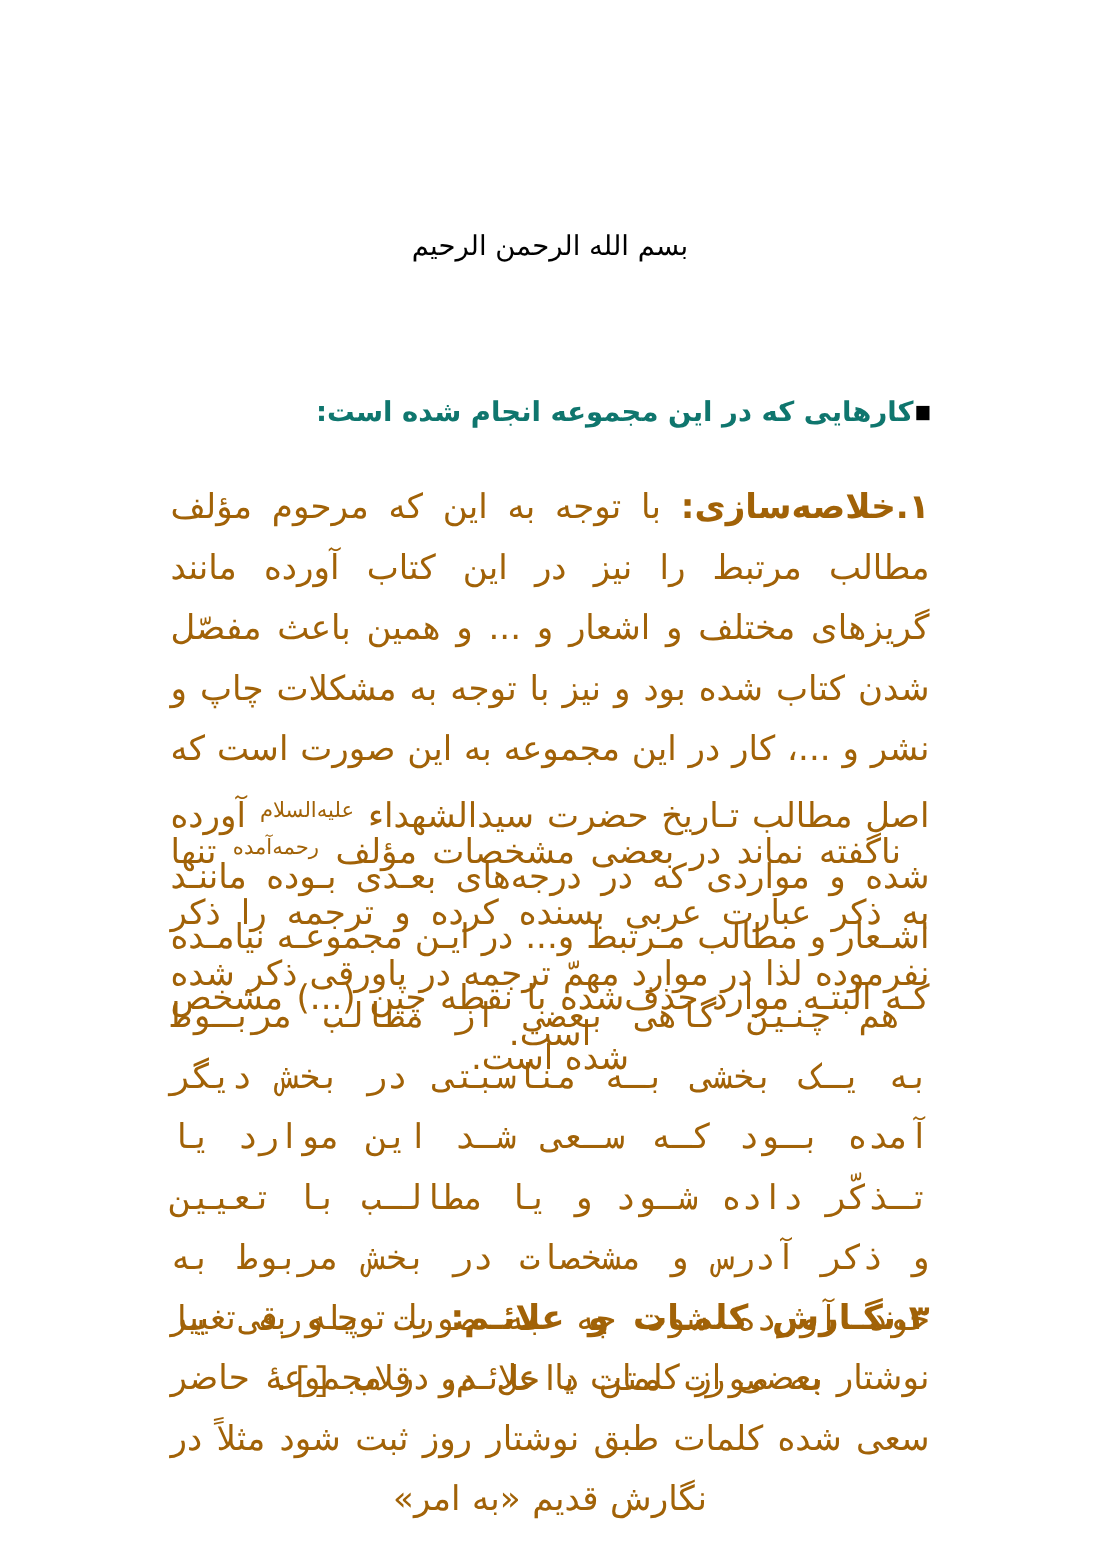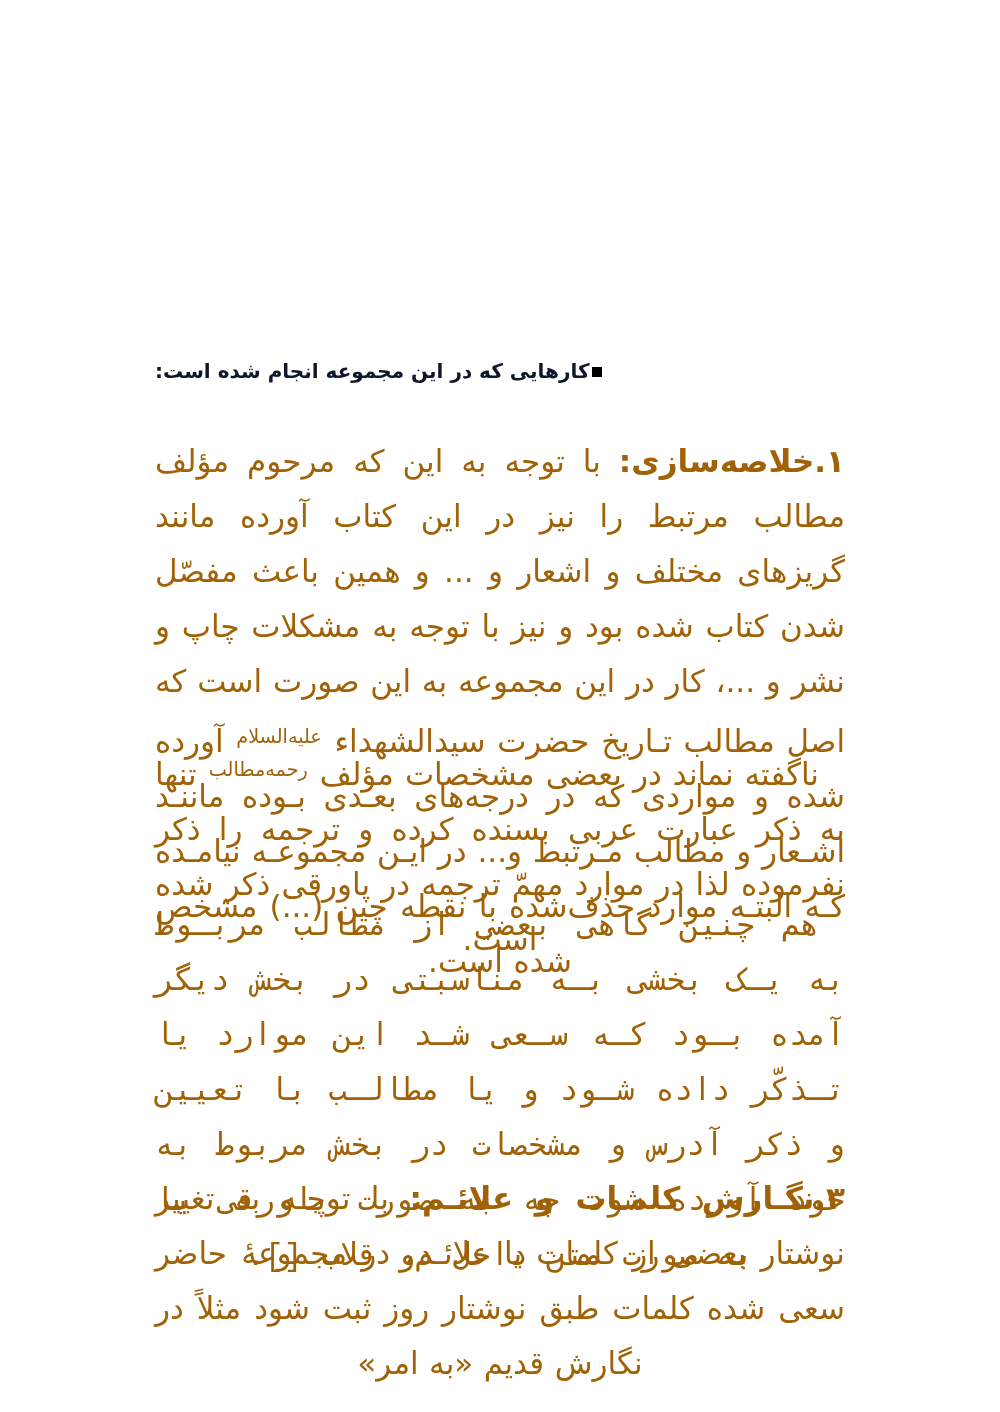--- a/index.html
+++ b/index.html
@@ -107,6 +107,7 @@
 <div class="page">
   <div class="content">
 
+    <p class="basmala">بسم الله الرحمن الرحیم</p>
 
     <h2 class="section-heading">
       <span class="bullet-square"></span><span>کارهایی که در این مجموعه انجام شده است:</span>

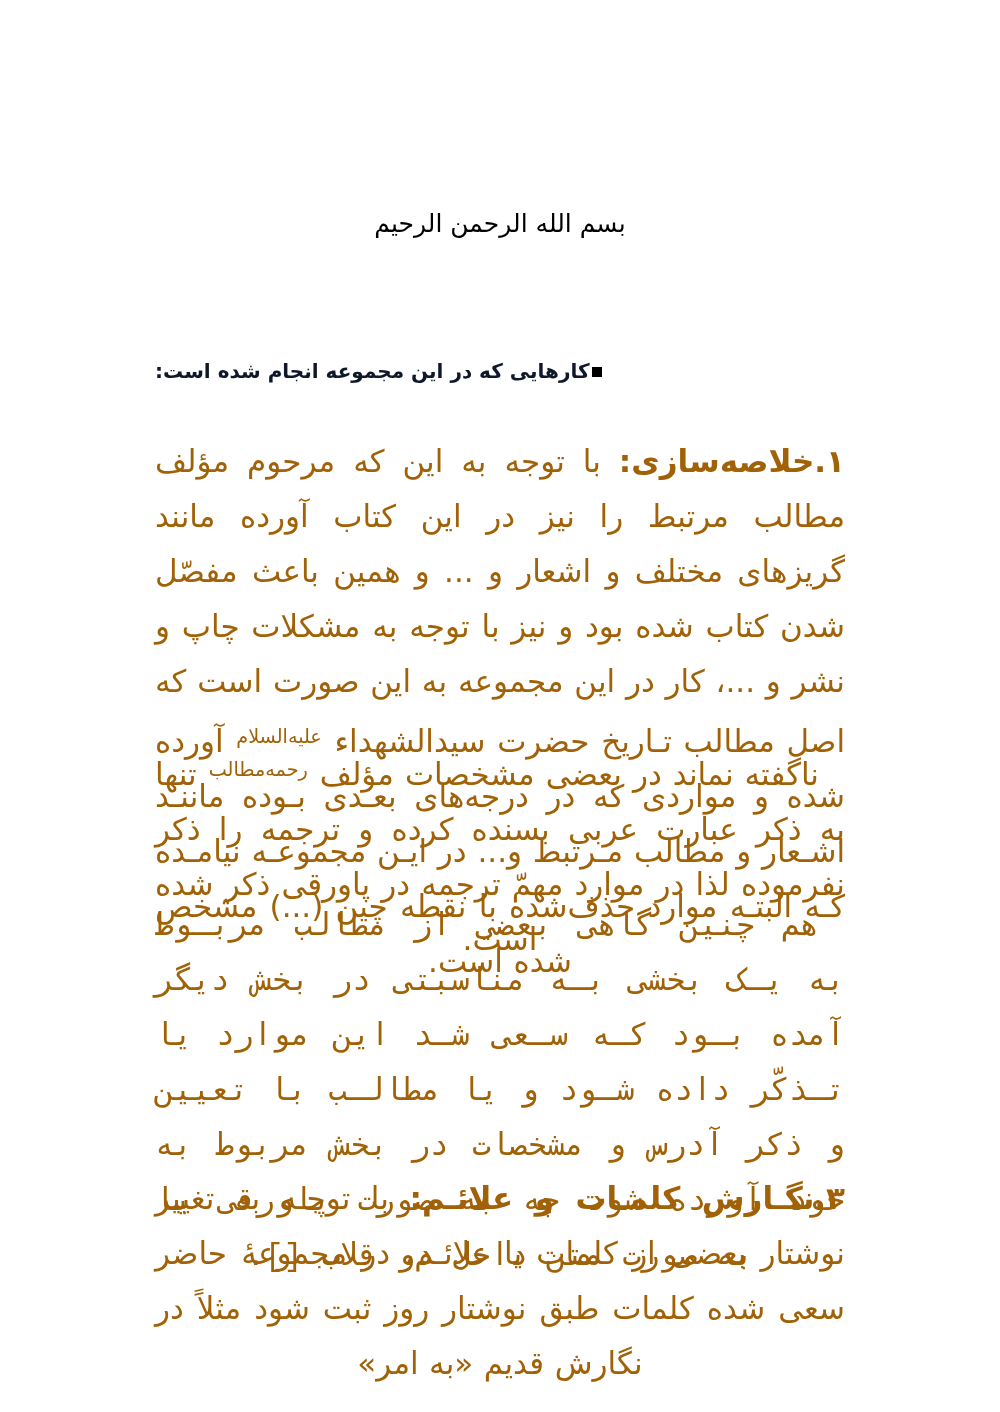--- a/index.html
+++ b/index.html
@@ -52,11 +52,11 @@
     width: 690px;
     margin: 0;
     direction: rtl;
-    text-align: left;
-    font-size: 20px;
+    text-align: right;
+    font-size: 25px;
     font-weight: 700;
     line-height: 1.4;
-    color: #0f172a;
+    color: #0f766e;
     white-space: nowrap;
   }
   .bullet-square {

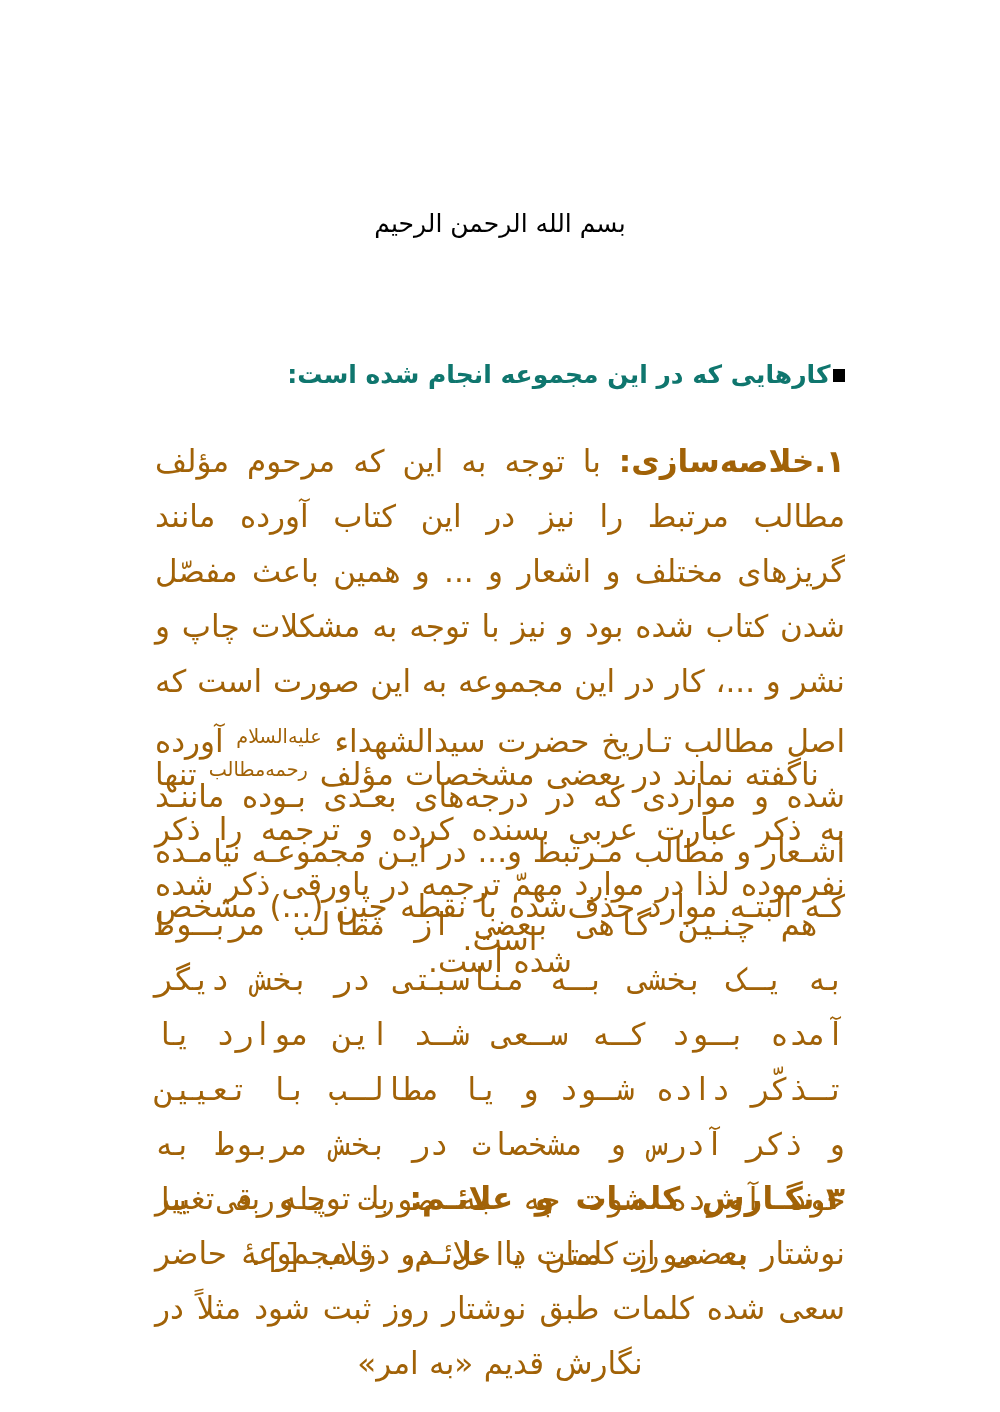--- a/index.html
+++ b/index.html
@@ -118,7 +118,7 @@
     </p>
 
     <p class="body-block" id="para-2">
-      <span class="indent-lead"></span><span>ناگفته نماند در بعضی مشخصات مؤلف </span><span class="honorific">رحمه‌مطالب</span><span> تنها به ذکر عبارت عربی بسنده کرده و ترجمه را ذکر نفرموده لذا در موارد مهمّ ترجمه در پاورقی ذکر شده است.</span>
+      <span class="indent-lead"></span><span>ناگفته نماند در بعضی مشخصات مؤلف </span><span class="honorific">رحمه‌آمده</span><span> تنها به ذکر عبارت عربی بسنده کرده و ترجمه را ذکر نفرموده لذا در موارد مهمّ ترجمه در پاورقی ذکر شده است.</span>
     </p>
 
     <p class="body-block" id="para-3">

